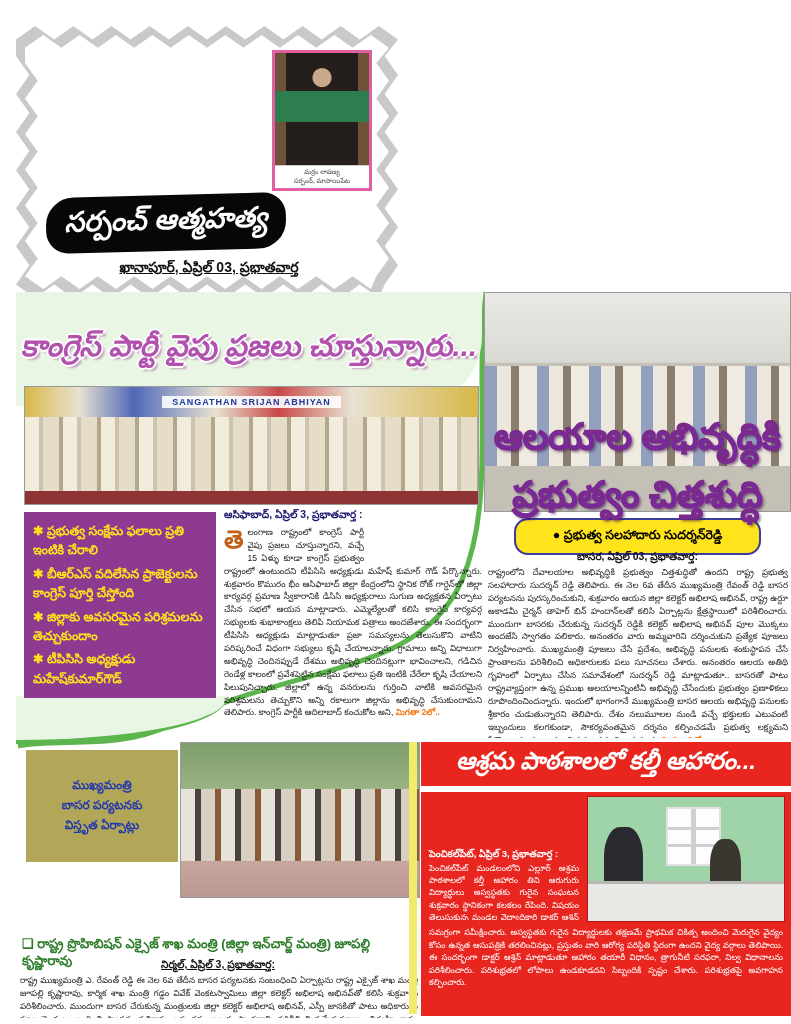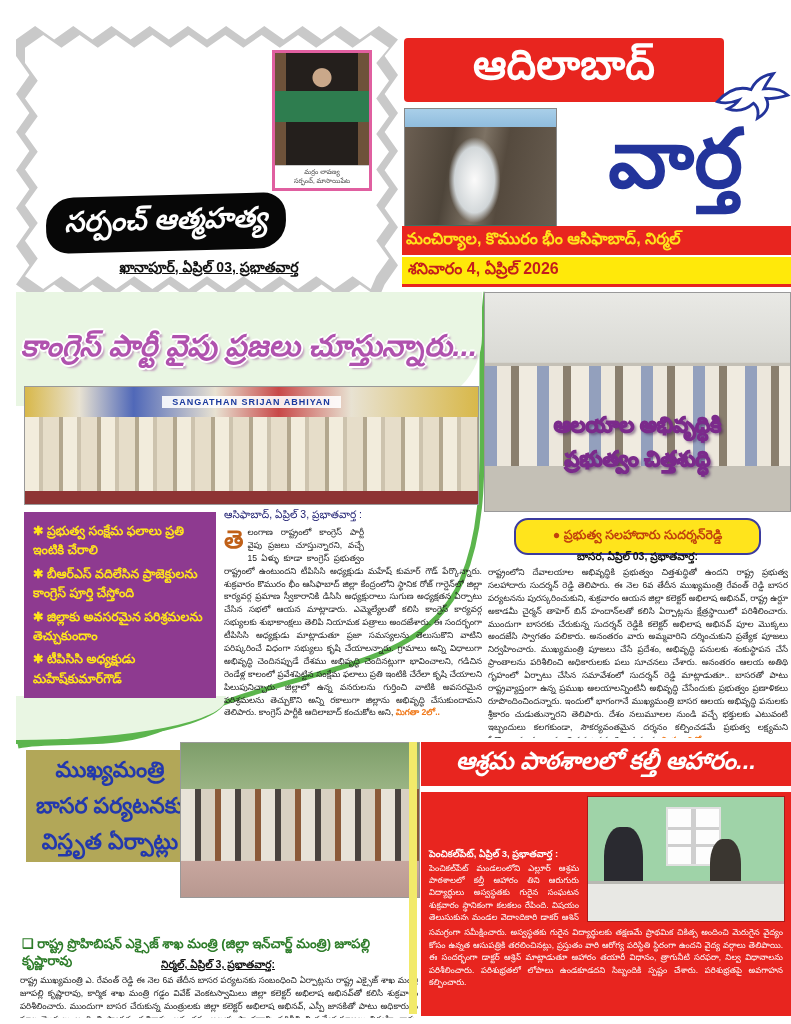--- a/index.html
+++ b/index.html
@@ -173,20 +173,6 @@
     </div>
   </div>
 
-  <div class="masthead">
-    <div class="mast-red">
-      <span>ఆదిలాబాద్</span>
-    </div>
-    <svg class="dove" viewBox="0 0 100 70">
-      <path d="M8 42 Q28 20 50 27 Q58 10 78 7 Q70 18 66 26 Q86 24 96 34 Q80 39 69 38 Q76 52 58 63 Q61 50 53 44 Q39 57 21 51 Q31 46 35 40 Q20 46 8 42 Z" fill="#ffffff" stroke="#23349b" stroke-width="3.5"></path>
-    </svg>
-    <div class="waterfall-photo"></div>
-    <div class="vartha">వార్త</div>
-    <div class="vartha-underline"></div>
-    <div class="vartha-redrule"></div>
-    <div class="districts">మంచిర్యాల, కొమురం భీం ఆసిఫాబాద్, నిర్మల్</div>
-    <div class="dateband">శనివారం 4, ఏప్రిల్ 2026</div>
-  </div>
 
   <svg class="swoosh-svg" viewBox="0 0 791 1024">
     <path d="M486,292 C474,400 496,500 462,580 C420,676 300,662 168,726 C118,750 58,738 18,746" fill="none" stroke="#5cb54d" stroke-width="5"></path>

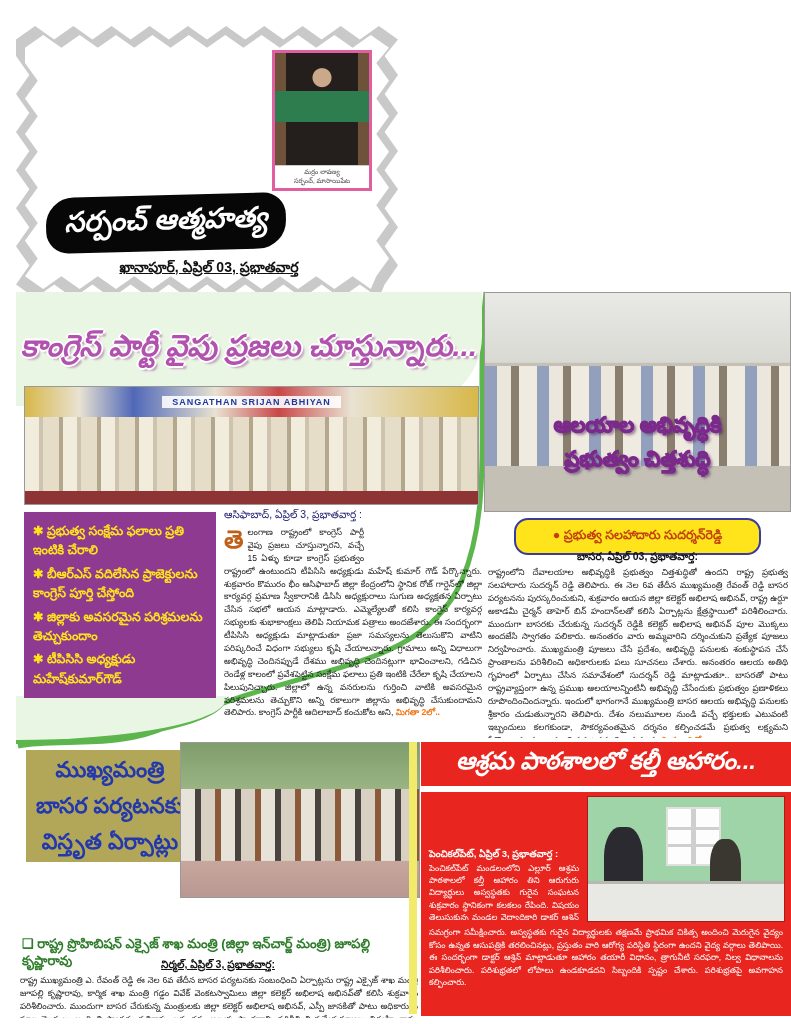--- a/index.html
+++ b/index.html
@@ -93,7 +93,7 @@
       repeating-linear-gradient(90deg,#93a0bd 0 12px,#ece7dc 12px 26px,#8a7f6e 26px 34px,#f0ebe0 34px 52px);
     background-size:100% 32%,100% 46%;background-position:0 0,0 62%;background-repeat:no-repeat;}
   .temple-headline{position:absolute;left:0;top:116px;width:307px;text-align:center;z-index:2;
-    font-size:21px;font-weight:bold;color:#6d28d9;line-height:1.6;white-space:pre-line;
+    font-size:36px;font-weight:bold;color:#6d28d9;line-height:1.6;white-space:pre-line;
     -webkit-text-stroke:1.2px #7b2a8b;
     text-shadow:2px 2px 3px rgba(60,20,80,.65);}
   .kicker-pill{position:absolute;left:30px;top:226px;width:247px;height:37px;background:#ffe41c;

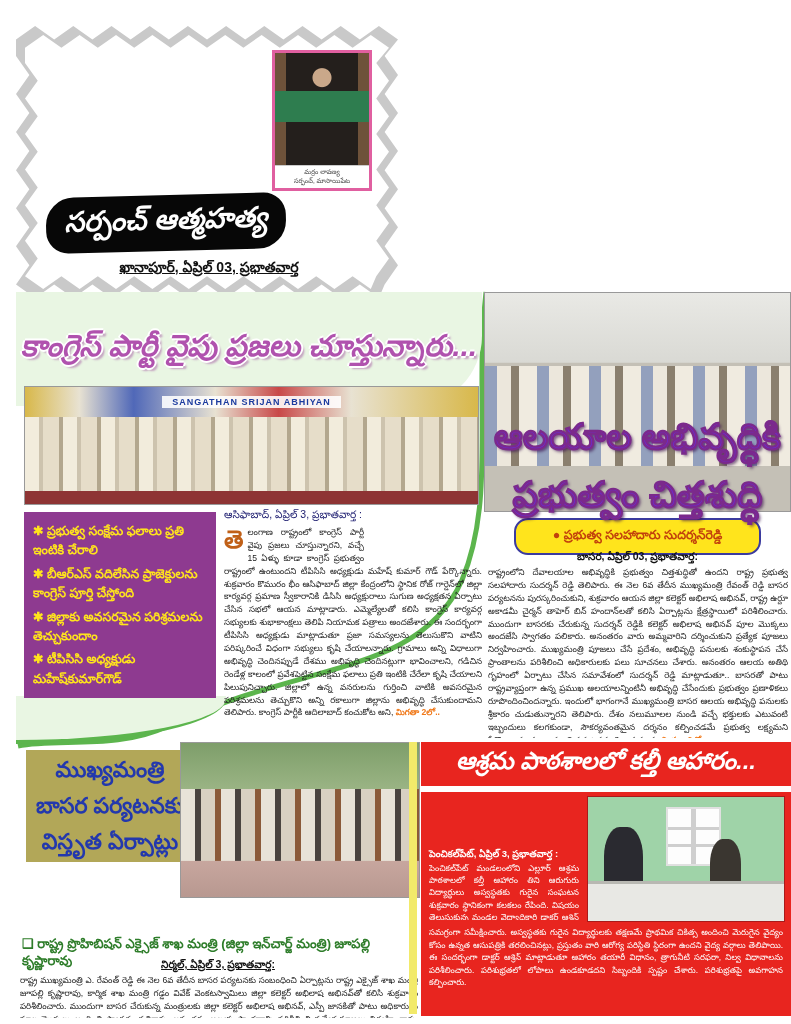--- a/index.html
+++ b/index.html
@@ -78,7 +78,7 @@
     padding:10px 9px;overflow:hidden;}
   .purple-box div{color:#ffe41c;font-size:12.5px;font-weight:bold;line-height:1.55;margin-bottom:4px;}
   .mid-article{position:absolute;left:224px;top:508px;width:258px;height:228px;overflow:hidden;}
-  .mid-dateline{font-weight:normal;font-size:10.5px;color:#1a1a6e;margin-bottom:3px;}
+  .mid-dateline{font-weight:bold;font-size:10.5px;color:#1a1a6e;margin-bottom:3px;}
   .mid-body{font-size:8.6px;line-height:1.5;text-align:justify;color:#1c1c1c;}
   .drop-cap{float:left;font-size:25px;font-weight:bold;color:#c06018;line-height:1;margin:1px 4px 0 0;}
   .circle-spacer{float:right;width:118px;height:26px;}

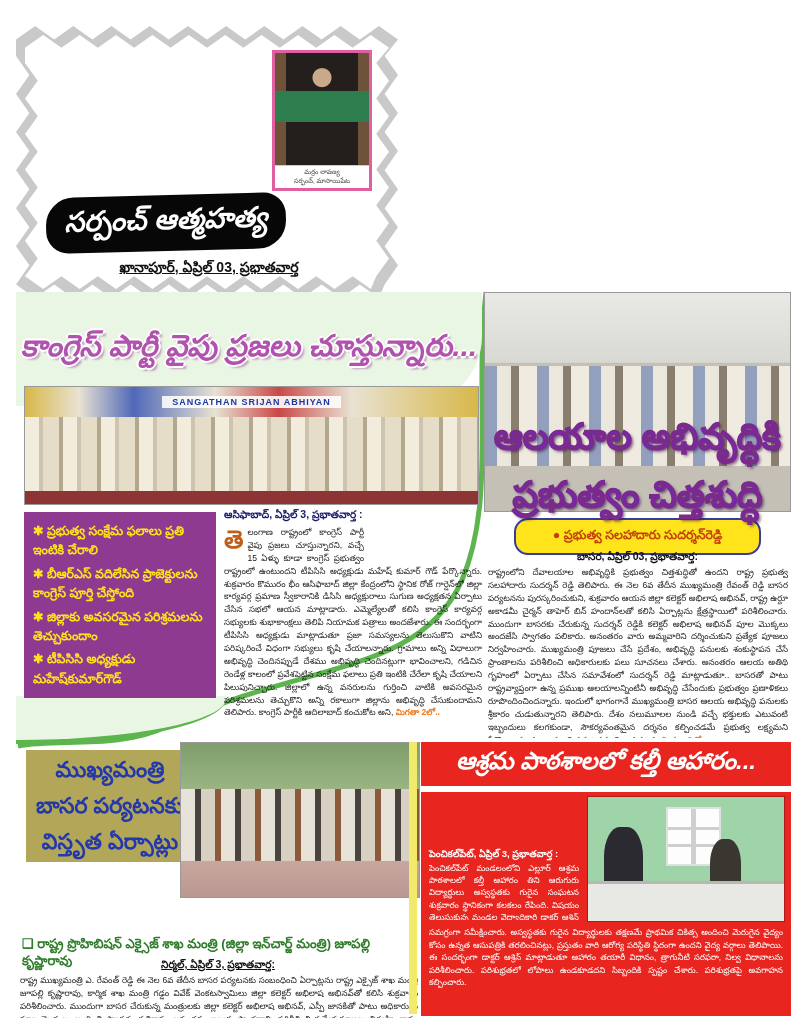--- a/index.html
+++ b/index.html
@@ -97,7 +97,7 @@
     -webkit-text-stroke:1.2px #7b2a8b;
     text-shadow:2px 2px 3px rgba(60,20,80,.65);}
   .kicker-pill{position:absolute;left:30px;top:226px;width:247px;height:37px;background:#ffe41c;
-    border:2px solid #3b3b9e;border-radius:14px;color:#c2410c;font-weight:bold;font-size:12.5px;
+    border:2px solid #3b3b9e;border-radius:14px;color:#000000;font-weight:bold;font-size:12.5px;
     display:flex;align-items:center;justify-content:center;overflow:hidden;white-space:nowrap;}
   .temple-dateline{position:absolute;left:0;top:258px;width:307px;text-align:center;
     font-weight:bold;font-size:10.5px;color:#111;}

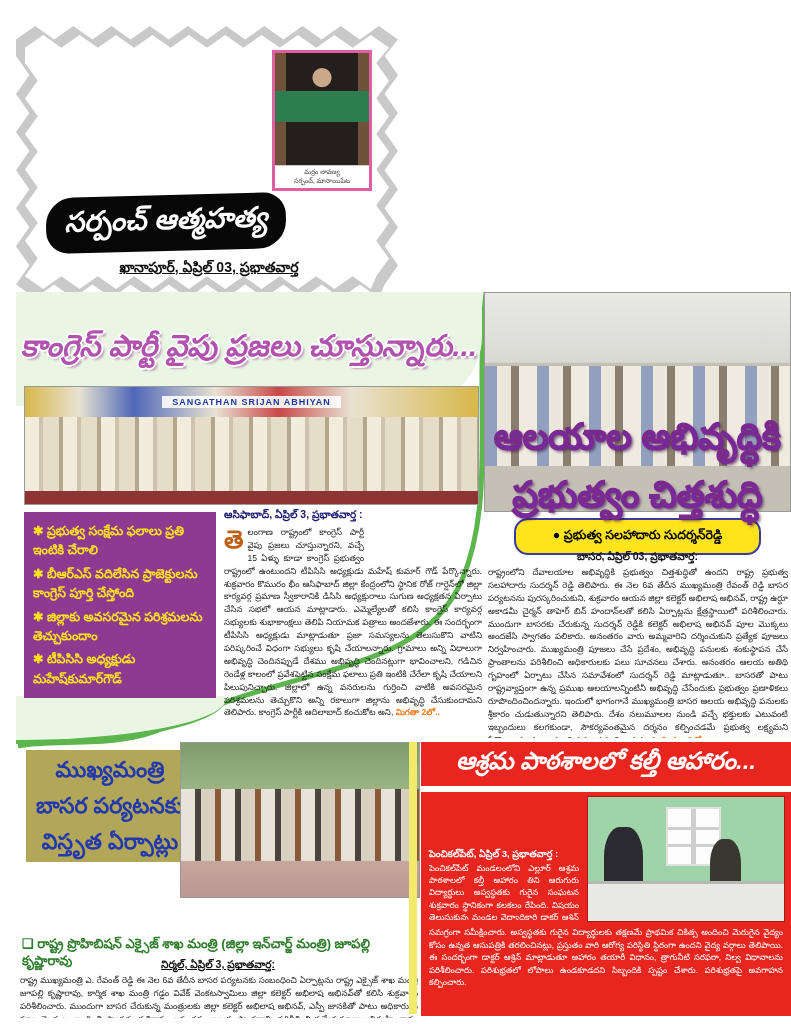--- a/index.html
+++ b/index.html
@@ -106,9 +106,9 @@
 
   
   .cm{position:absolute;left:16px;top:742px;width:404px;height:278px;}
-  .olive-box{position:absolute;left:10px;top:8px;width:168px;height:112px;background:#b2a758;
+  .olive-box{position:absolute;left:10px;top:8px;width:152px;height:112px;background:#b2a758;
     display:flex;align-items:center;justify-content:center;text-align:center;
-    color:#2338ad;font-size:22px;font-weight:bold;line-height:1.65;white-space:pre-line;overflow:hidden;}
+    color:#2338ad;font-size:12px;font-weight:bold;line-height:1.65;white-space:pre-line;overflow:hidden;}
   .cm-photo{position:absolute;left:164px;top:0;width:240px;height:156px;border:1px solid #999;
     background-color:#b9b3a8;
     background-image:

